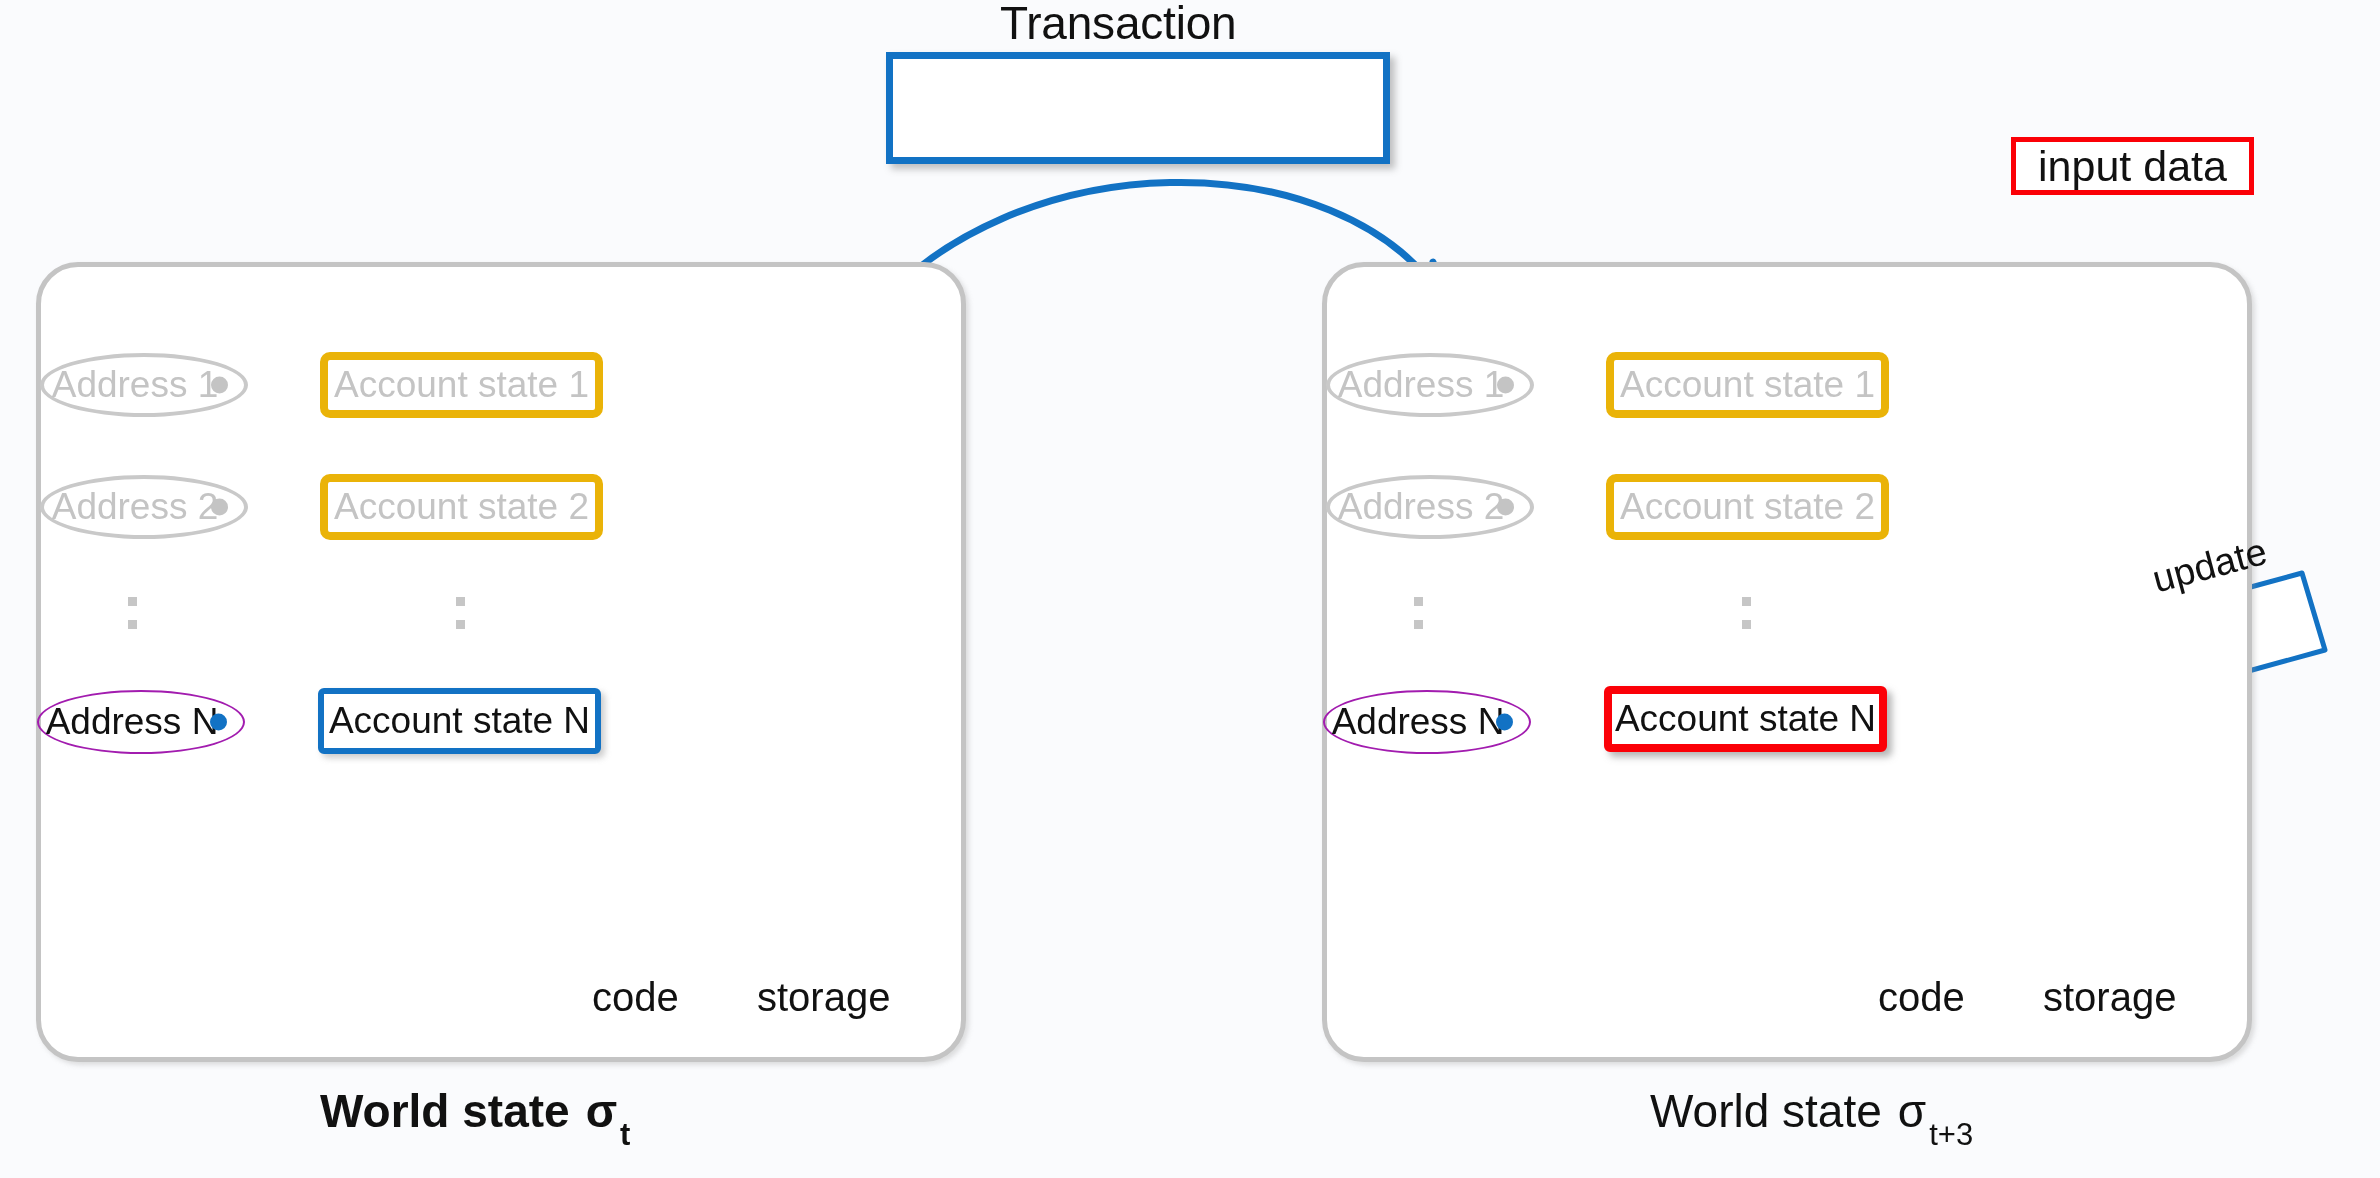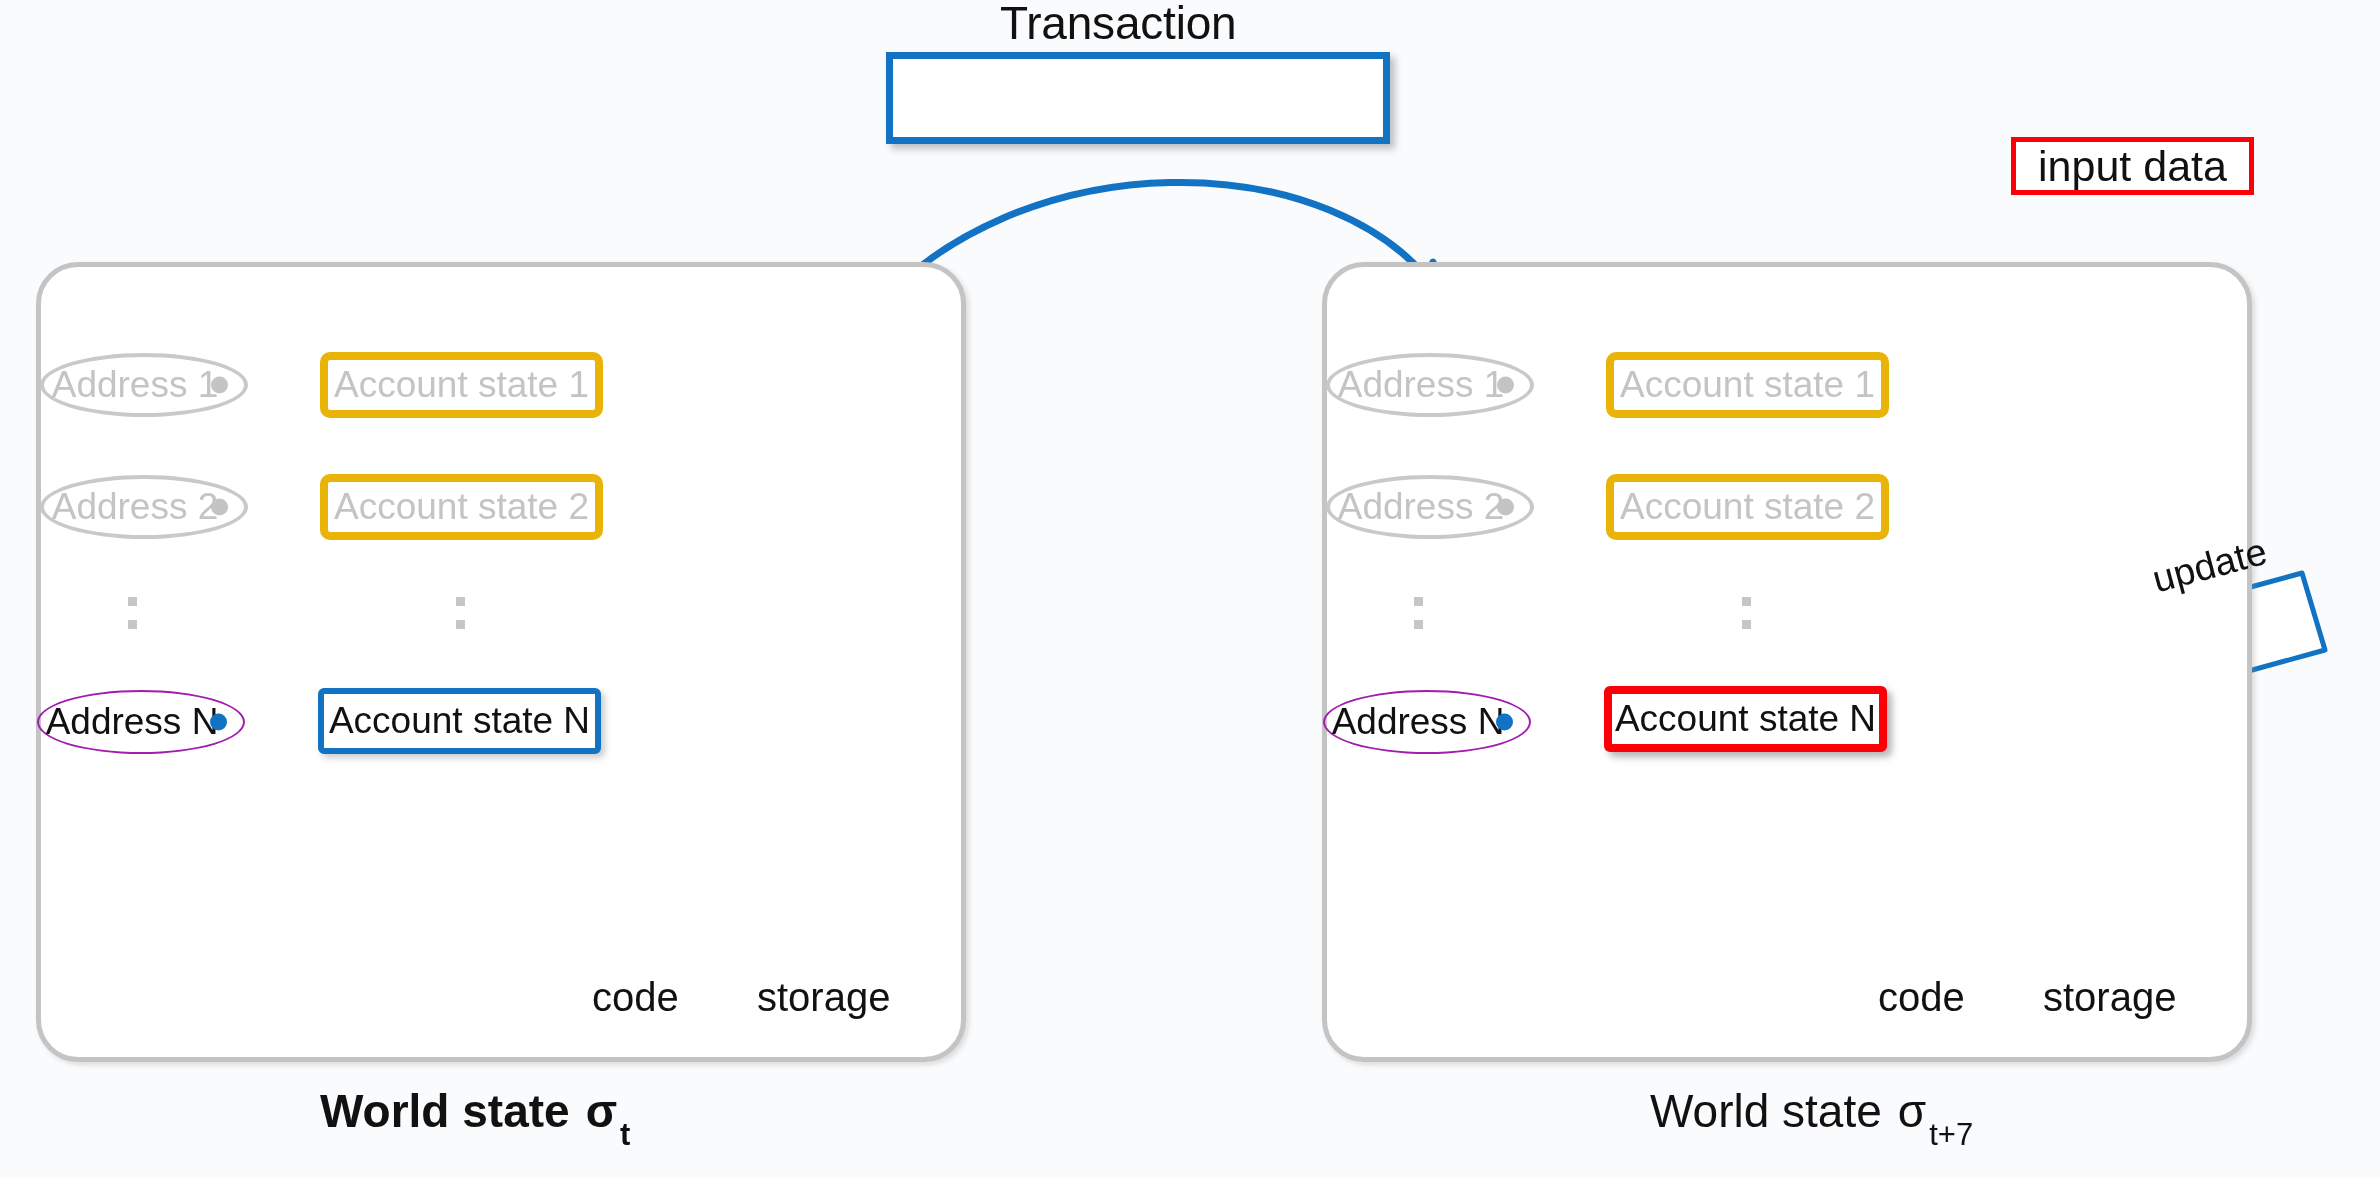--- a/index.html
+++ b/index.html
@@ -39,7 +39,7 @@
   #transaction-box {
     position: absolute;
     left: 886px; top: 52px;
-    width: 504px; height: 92px;
+    width: 504px; height: 112px;
     border: 7px solid #1272c4;
     background: #ffffff;
     box-sizing: border-box;

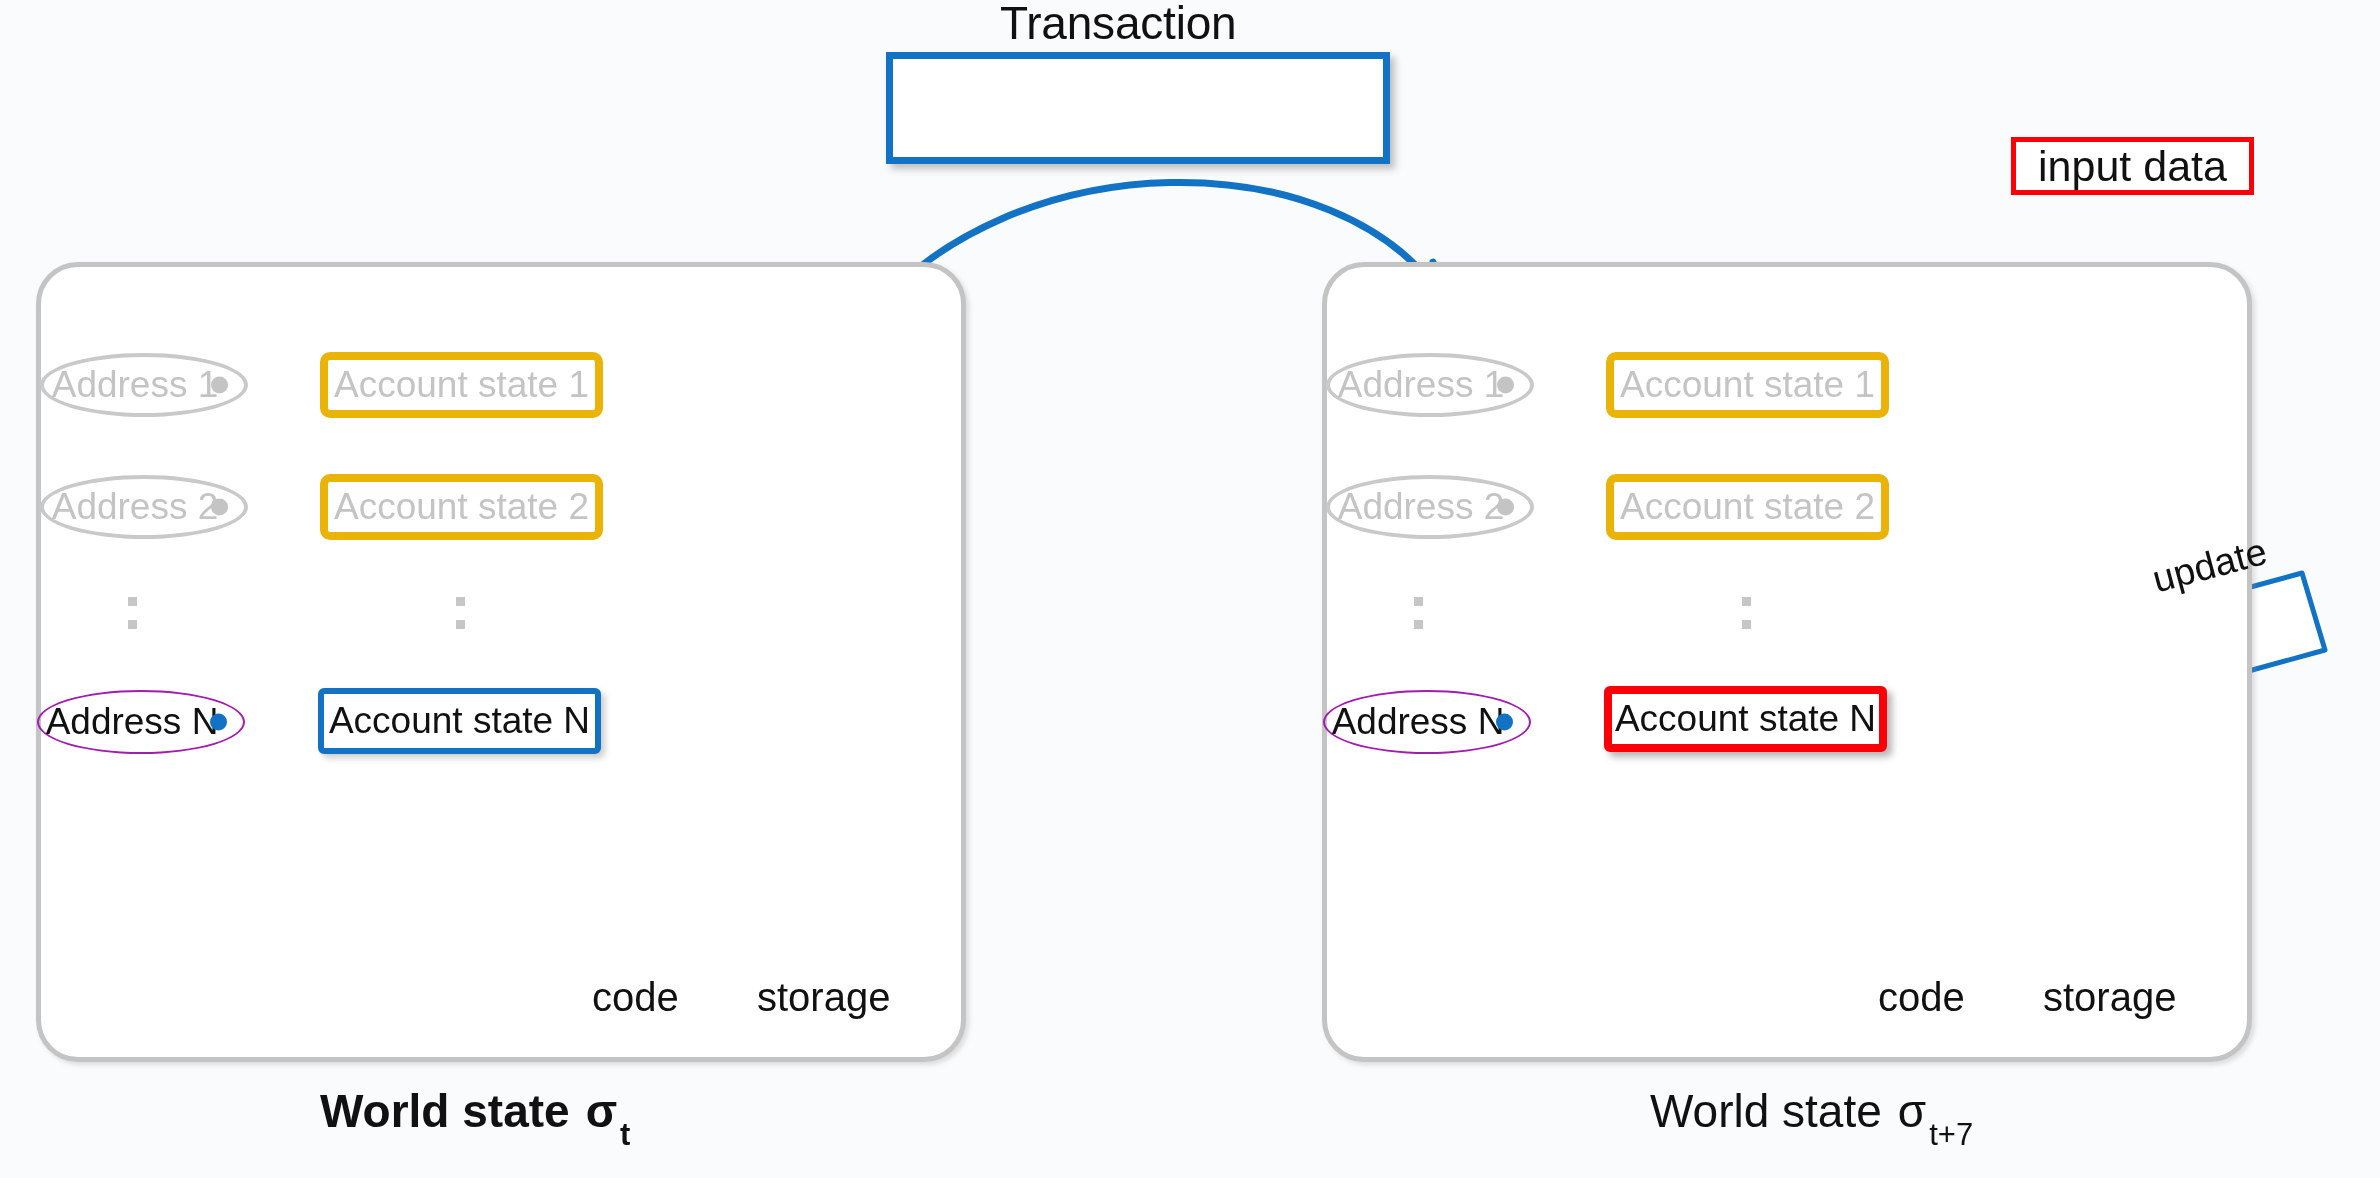--- a/index.html
+++ b/index.html
@@ -353,7 +353,7 @@
   <div id="update-callout-label">update</div>
 
   <div class="panel-caption" id="caption-right">
-    <span>World state</span><span class="sigma" style="margin-left:16px;">σ</span><span class="sub">t+7</span>
+    <span>World state</span><span class="sigma" style="margin-left:16px;">σ</span><span class="sub">t+3</span>
   </div>
 
 </div>

